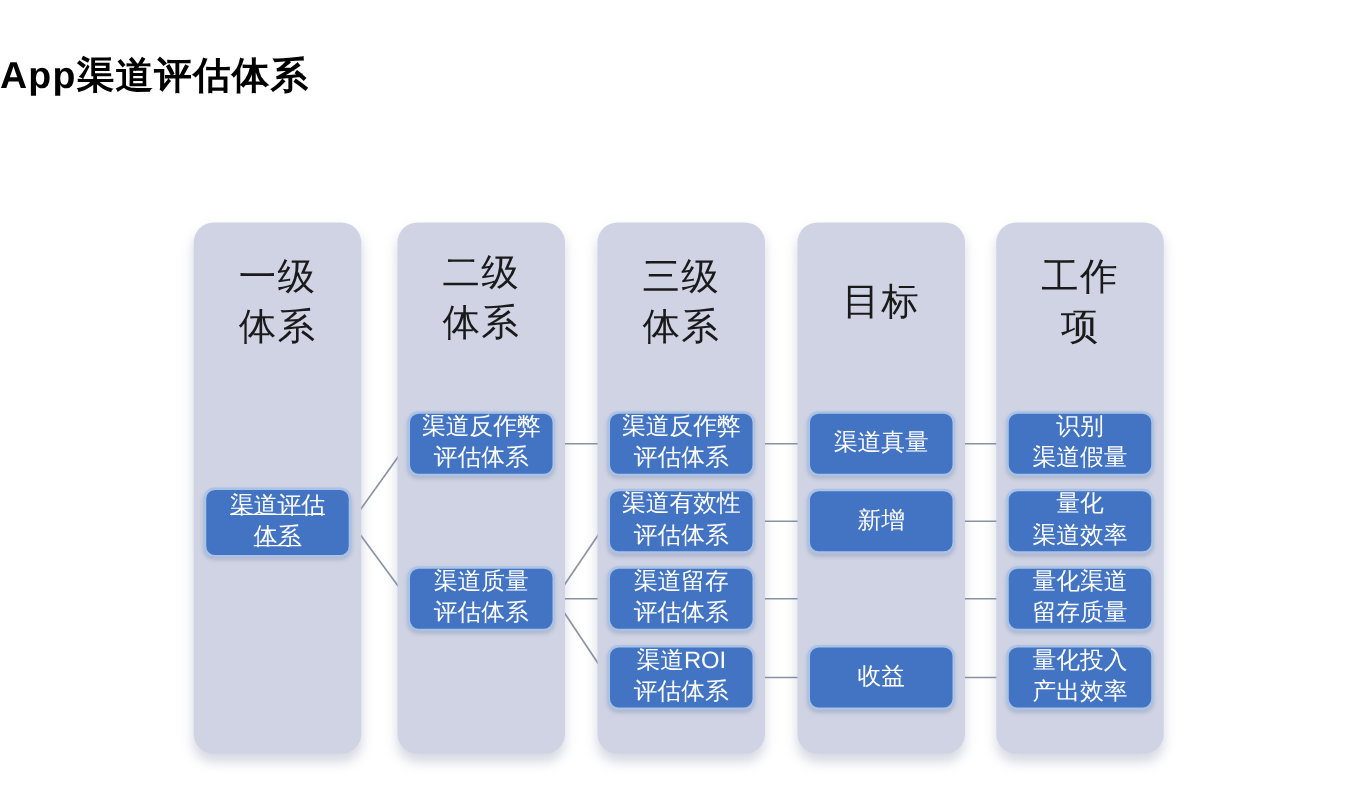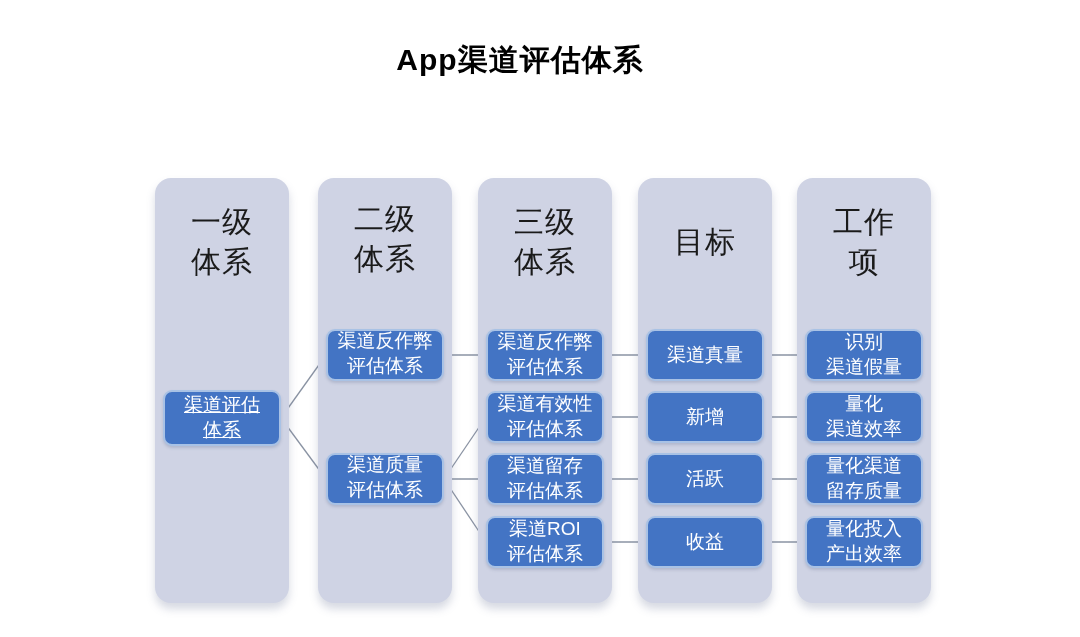--- a/index.html
+++ b/index.html
@@ -20,7 +20,7 @@
     top: 40px;
     left: 0;
     width: 1040px; 
-    text-align: center;
+    text-align: left;
     font-size: 30px;
     font-weight: bold;
     color: #000000;

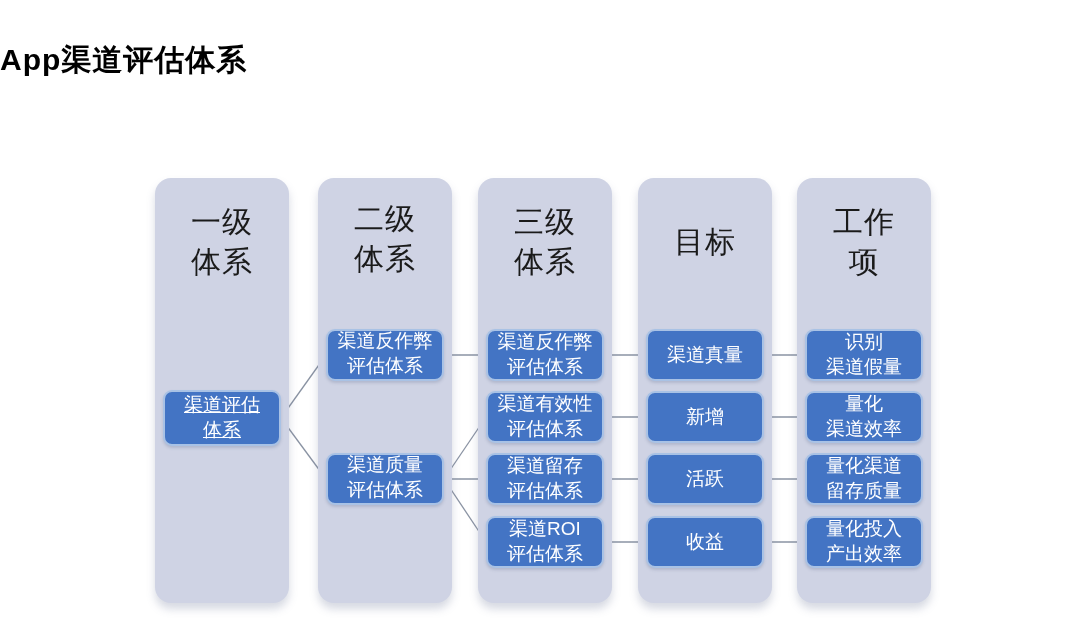--- a/index.html
+++ b/index.html
@@ -148,7 +148,6 @@
     <div class="panel-header">目标</div>
     <div class="node row-1">渠道真量</div>
     <div class="node row-2">新增</div>
-    <div class="node row-3">活跃</div>
     <div class="node row-4">收益</div>
   </div>
 

